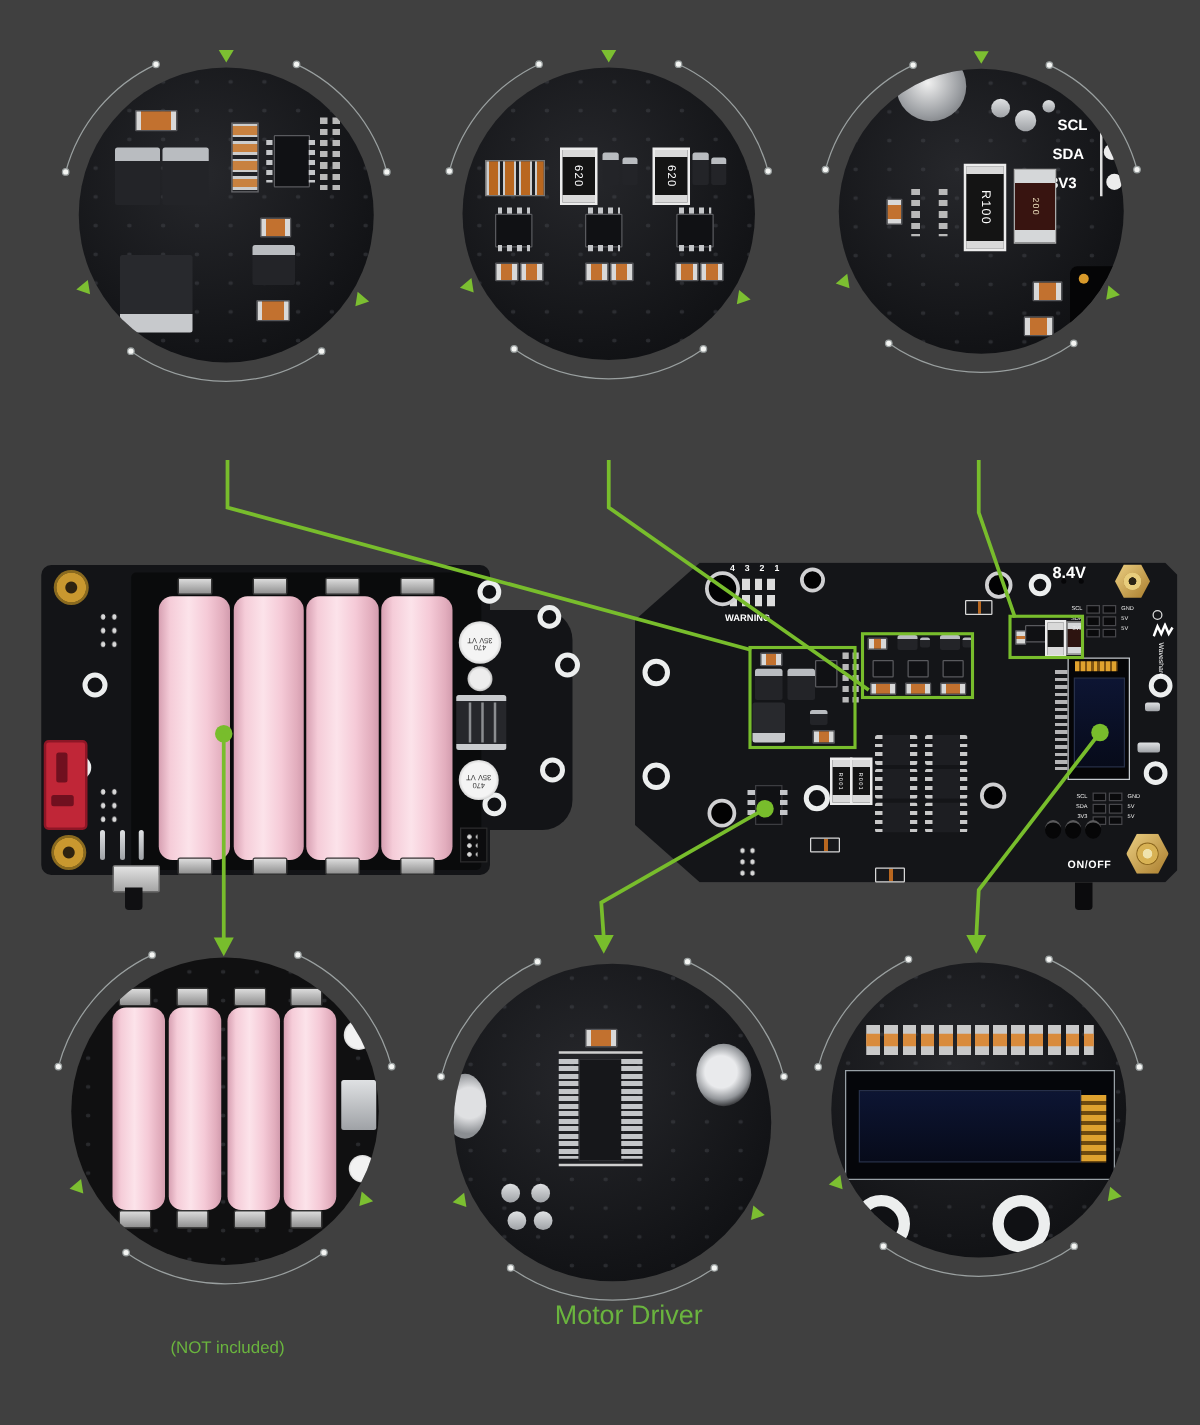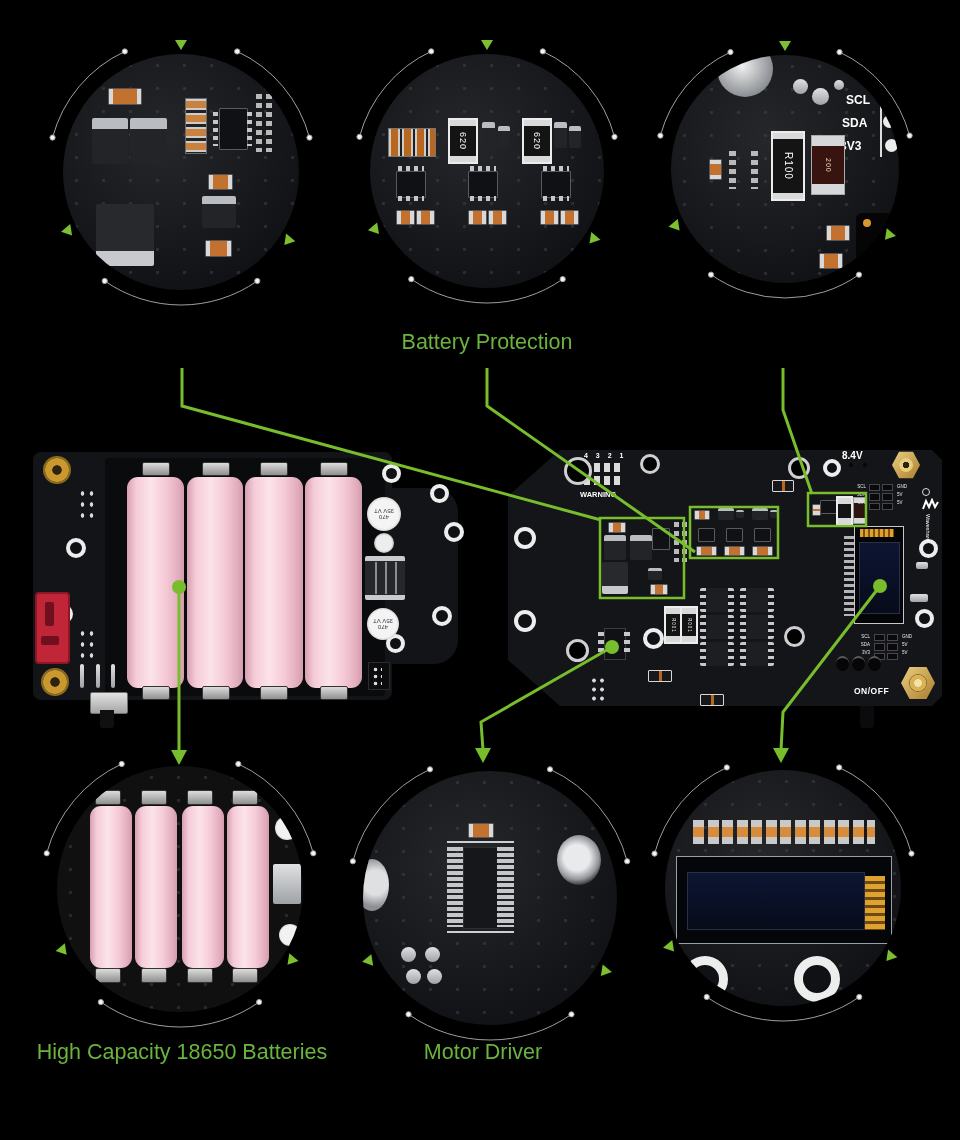--- a/index.html
+++ b/index.html
@@ -3,7 +3,7 @@
 <meta charset="utf-8">
 <style>
   html,body{margin:0;padding:0;background:#f4f5f3}
-  .stage{position:relative;width:960px;height:1140px;background:#000000;font-family:"Liberation Sans",sans-serif;overflow:hidden}
+  .stage{position:relative;width:960px;height:1140px;background:#404040;font-family:"Liberation Sans",sans-serif;overflow:hidden}
   .abs{position:absolute}
   
   .pcircle{position:absolute;border-radius:50%;background:radial-gradient(circle at 42% 36%,#26272b,#131417 68%,#0b0c0e);overflow:hidden}

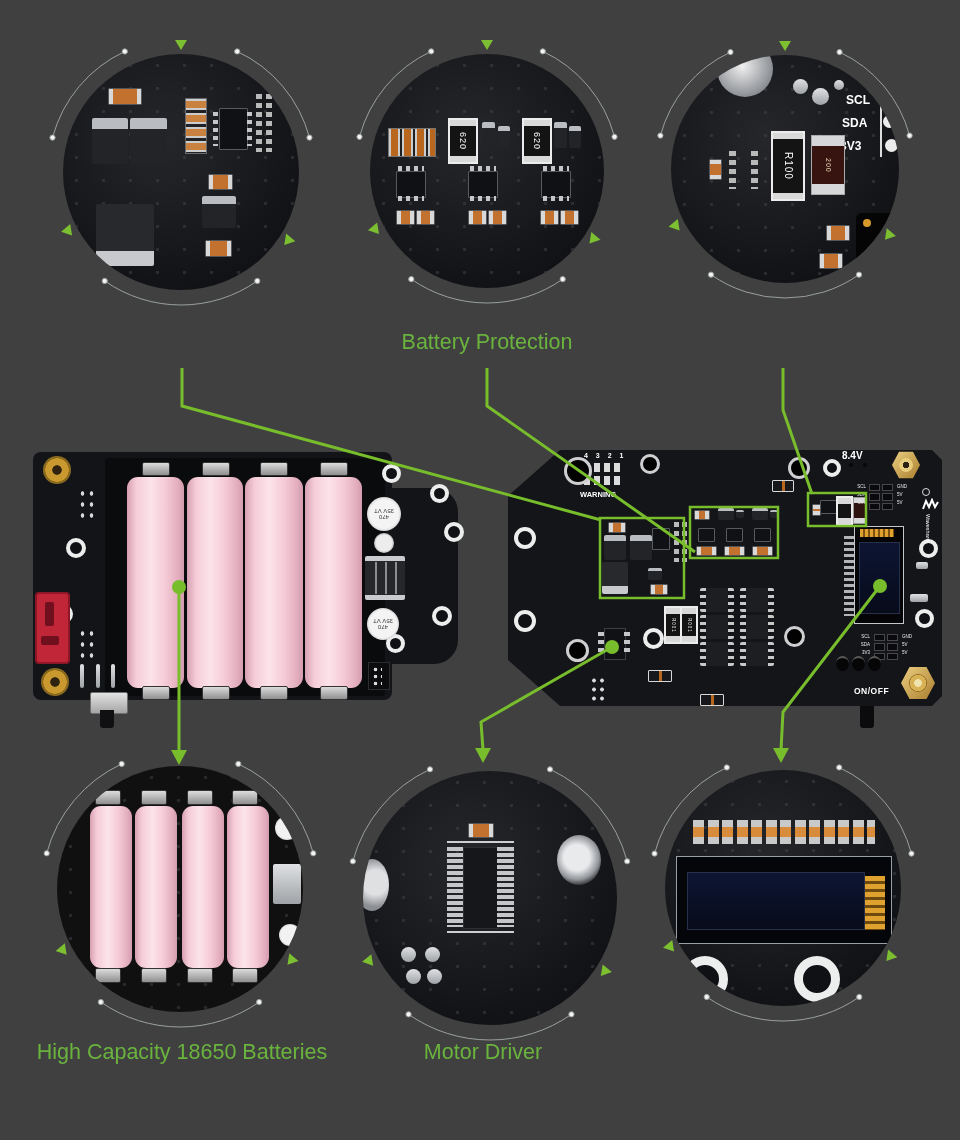--- a/index.html
+++ b/index.html
@@ -128,7 +128,6 @@
     <div class="abs res-h" style="left:152px;top:222px;width:22px;height:14px"></div>
   </div>
 
-  <div class="flabel" style="left:337px;top:330px;width:300px">Battery Protection</div>
 
   <div class="abs" style="left:33px;top:450px;width:425px;height:280px">
     <div class="abs" style="left:0;top:2px;width:359px;height:248px;background:#131417;border-radius:8px"></div>

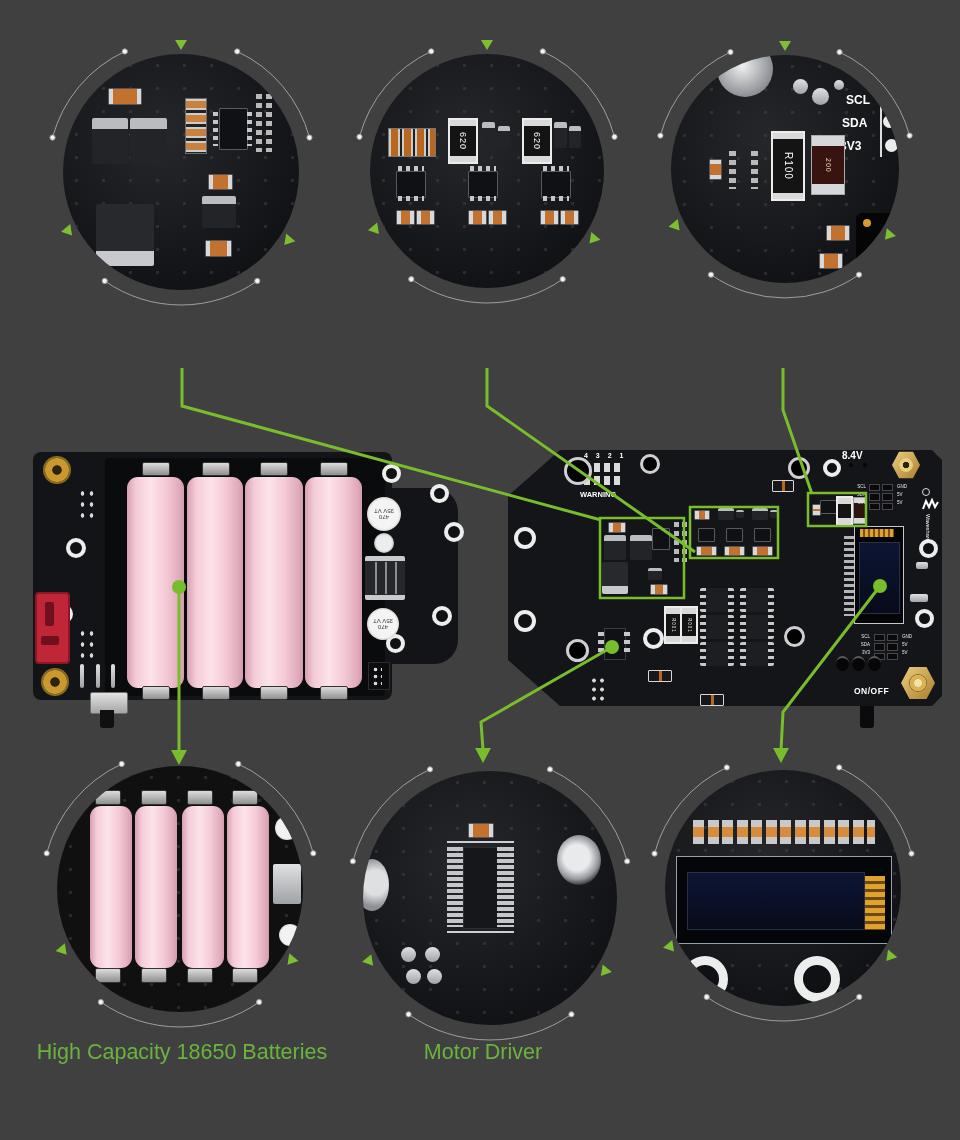--- a/index.html
+++ b/index.html
@@ -193,7 +193,7 @@
     <div class="abs bhole" style="left:132px;top:4px;width:14px;height:14px"></div>
     <div class="abs bhole" style="left:280px;top:7px;width:16px;height:16px"></div>
     <div class="abs whole" style="left:315px;top:9px;width:10px;height:10px"></div>
-    <div class="abs wtxt" style="left:334px;top:0;font-size:10px">8.4V</div>
+    <div class="abs wtxt" style="left:334px;top:0;font-size:13px">8.4V</div>
     <div class="abs" style="left:341px;top:13px;width:4px;height:4px;border-radius:50%;background:#060608"></div>
     <div class="abs" style="left:355px;top:13px;width:4px;height:4px;border-radius:50%;background:#060608"></div>
     <div class="abs hex" style="left:384px;top:1px;width:28px;height:28px"></div>

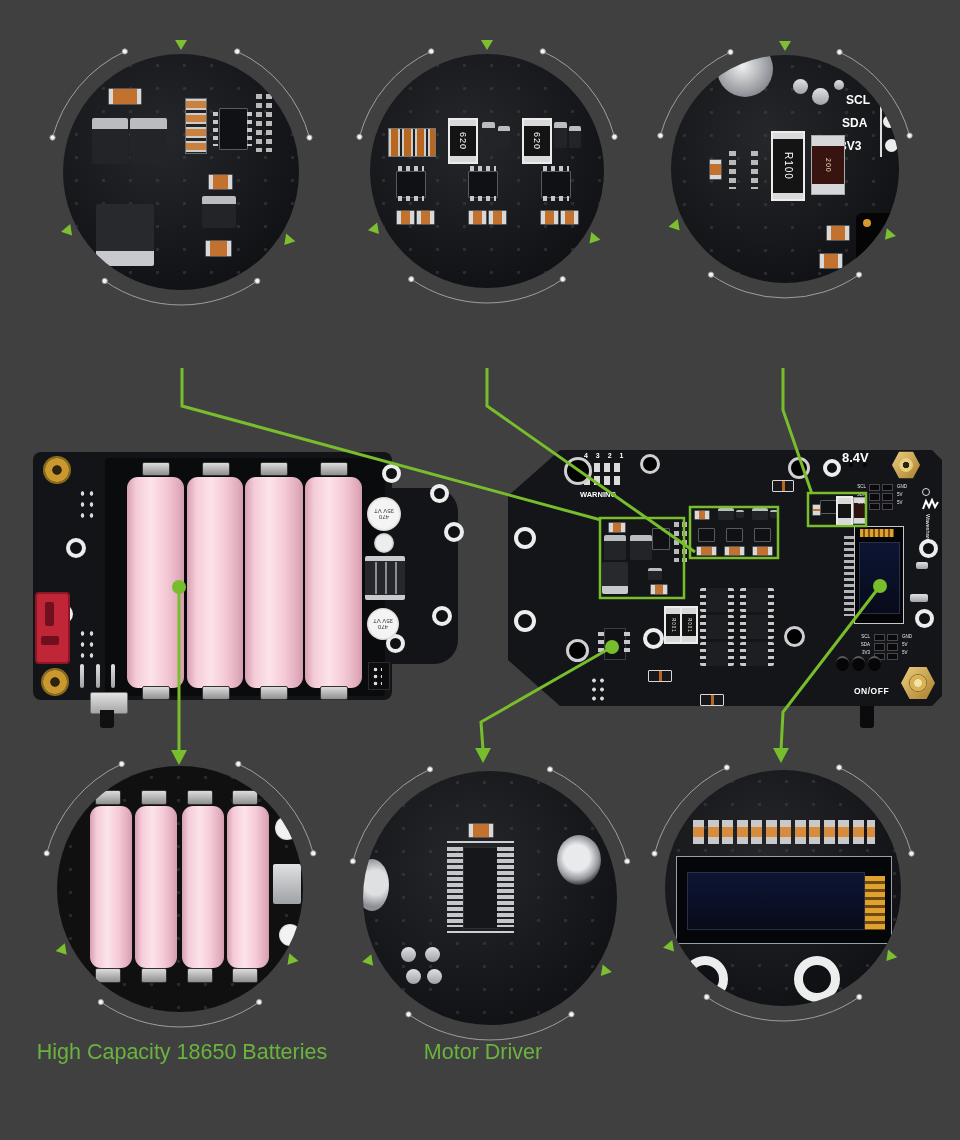--- a/index.html
+++ b/index.html
@@ -357,7 +357,6 @@
     <div class="abs whole" style="left:129px;top:186px;width:28px;height:28px;border-width:9px"></div>
   </div>
 
-  <div class="flabel" style="left:32px;top:1040px;width:300px">High Capacity 18650 Batteries</div>
   <div class="flabel" style="left:333px;top:1040px;width:300px">Motor Driver</div>
 
   <svg id="deco-svg" width="960" height="1140" viewBox="0 0 960 1140" style="position:absolute;left:0;top:0;pointer-events:none">

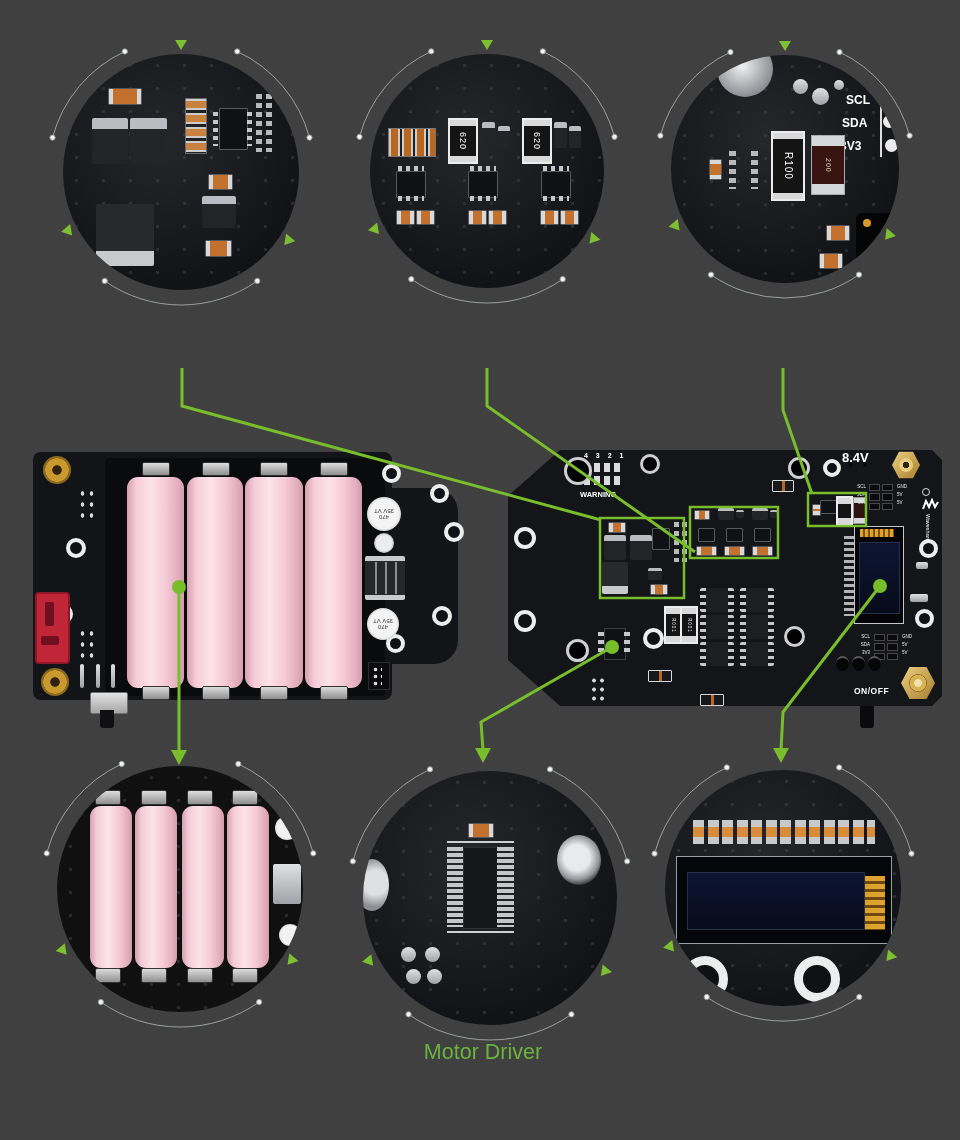--- a/index.html
+++ b/index.html
@@ -357,7 +357,7 @@
     <div class="abs whole" style="left:129px;top:186px;width:28px;height:28px;border-width:9px"></div>
   </div>
 
-  <div class="flabel" style="left:333px;top:1040px;width:300px">Motor Driver</div>
+  <div class="flabel" style="left:353px;top:1040px;width:300px">Motor Driver</div>
 
   <svg id="deco-svg" width="960" height="1140" viewBox="0 0 960 1140" style="position:absolute;left:0;top:0;pointer-events:none">
     <polyline class="cline" points="182,368 182,406 601,520"></polyline>

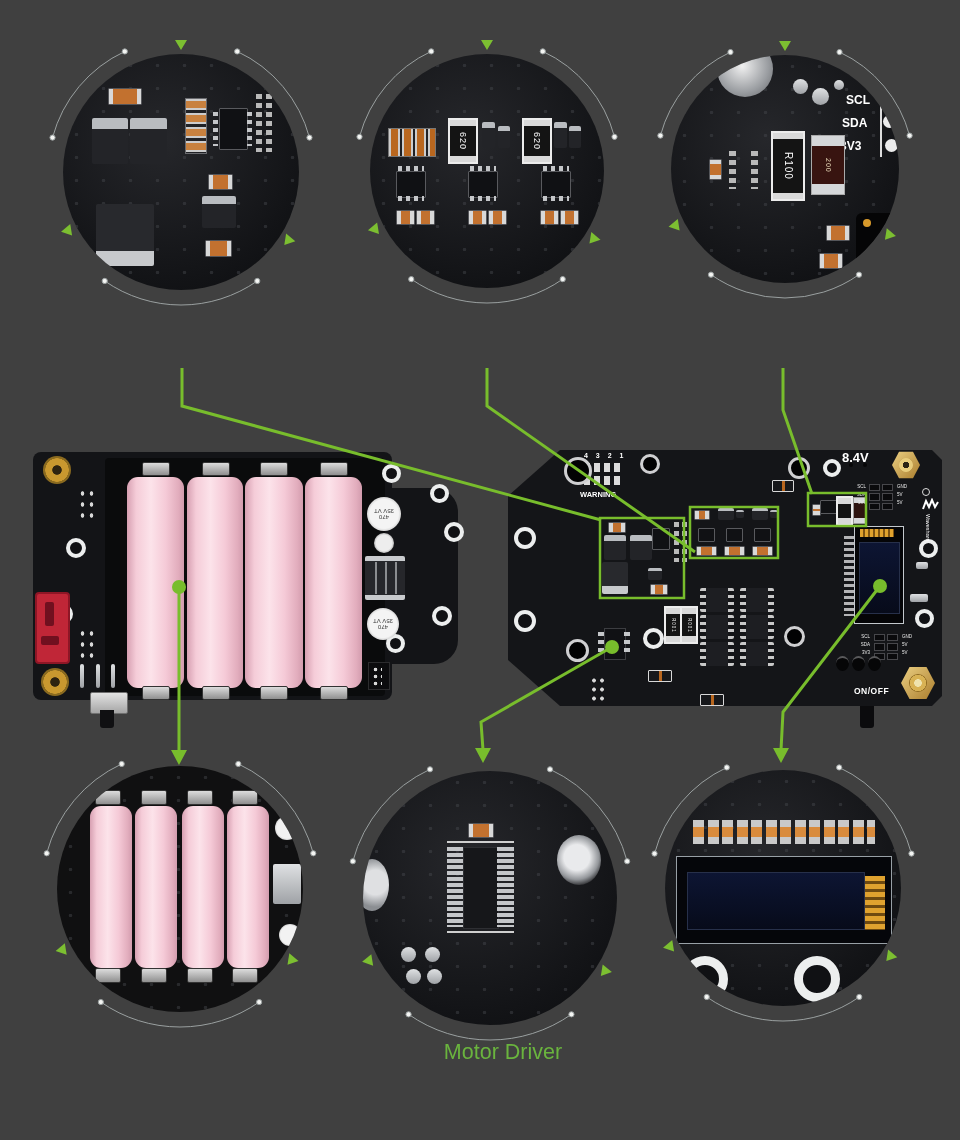--- a/index.html
+++ b/index.html
@@ -357,6 +357,7 @@
     <div class="abs whole" style="left:129px;top:186px;width:28px;height:28px;border-width:9px"></div>
   </div>
 
+  <div class="fnote" style="left:32px;top:1070px;width:300px">(NOT included)</div>
   <div class="flabel" style="left:353px;top:1040px;width:300px">Motor Driver</div>
 
   <svg id="deco-svg" width="960" height="1140" viewBox="0 0 960 1140" style="position:absolute;left:0;top:0;pointer-events:none">

